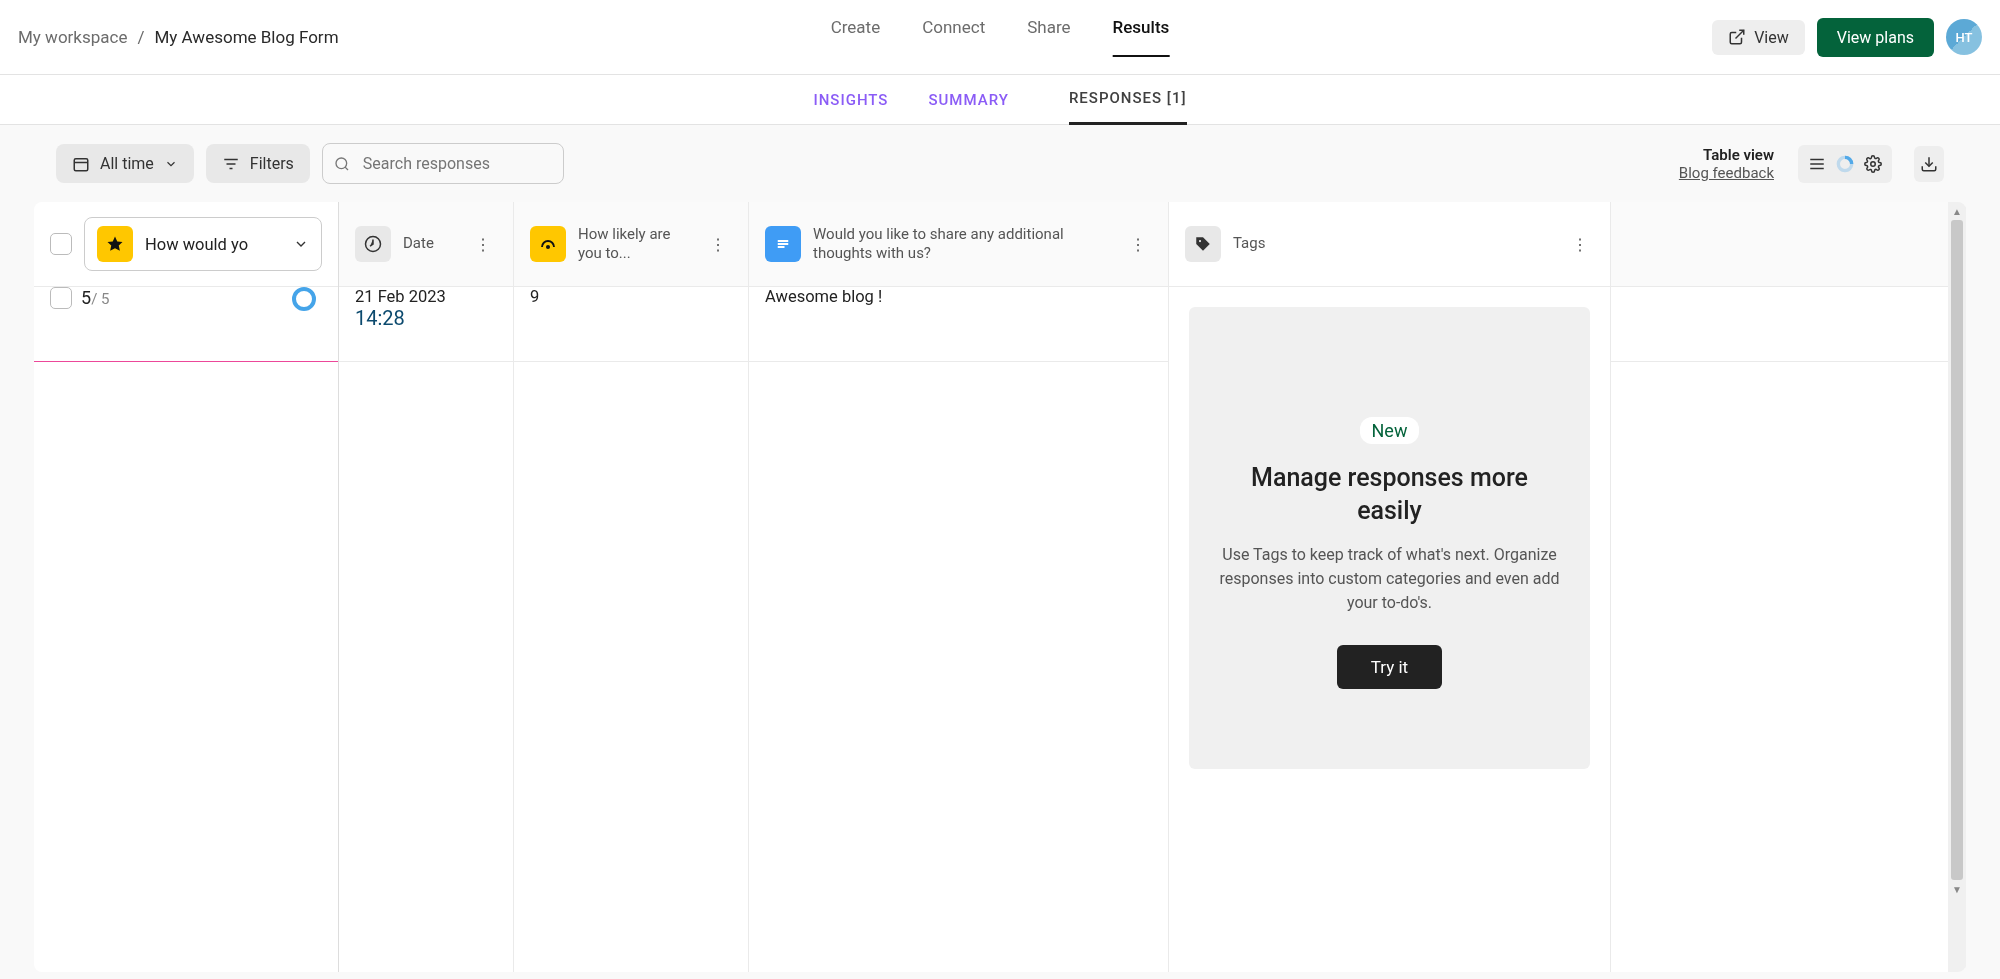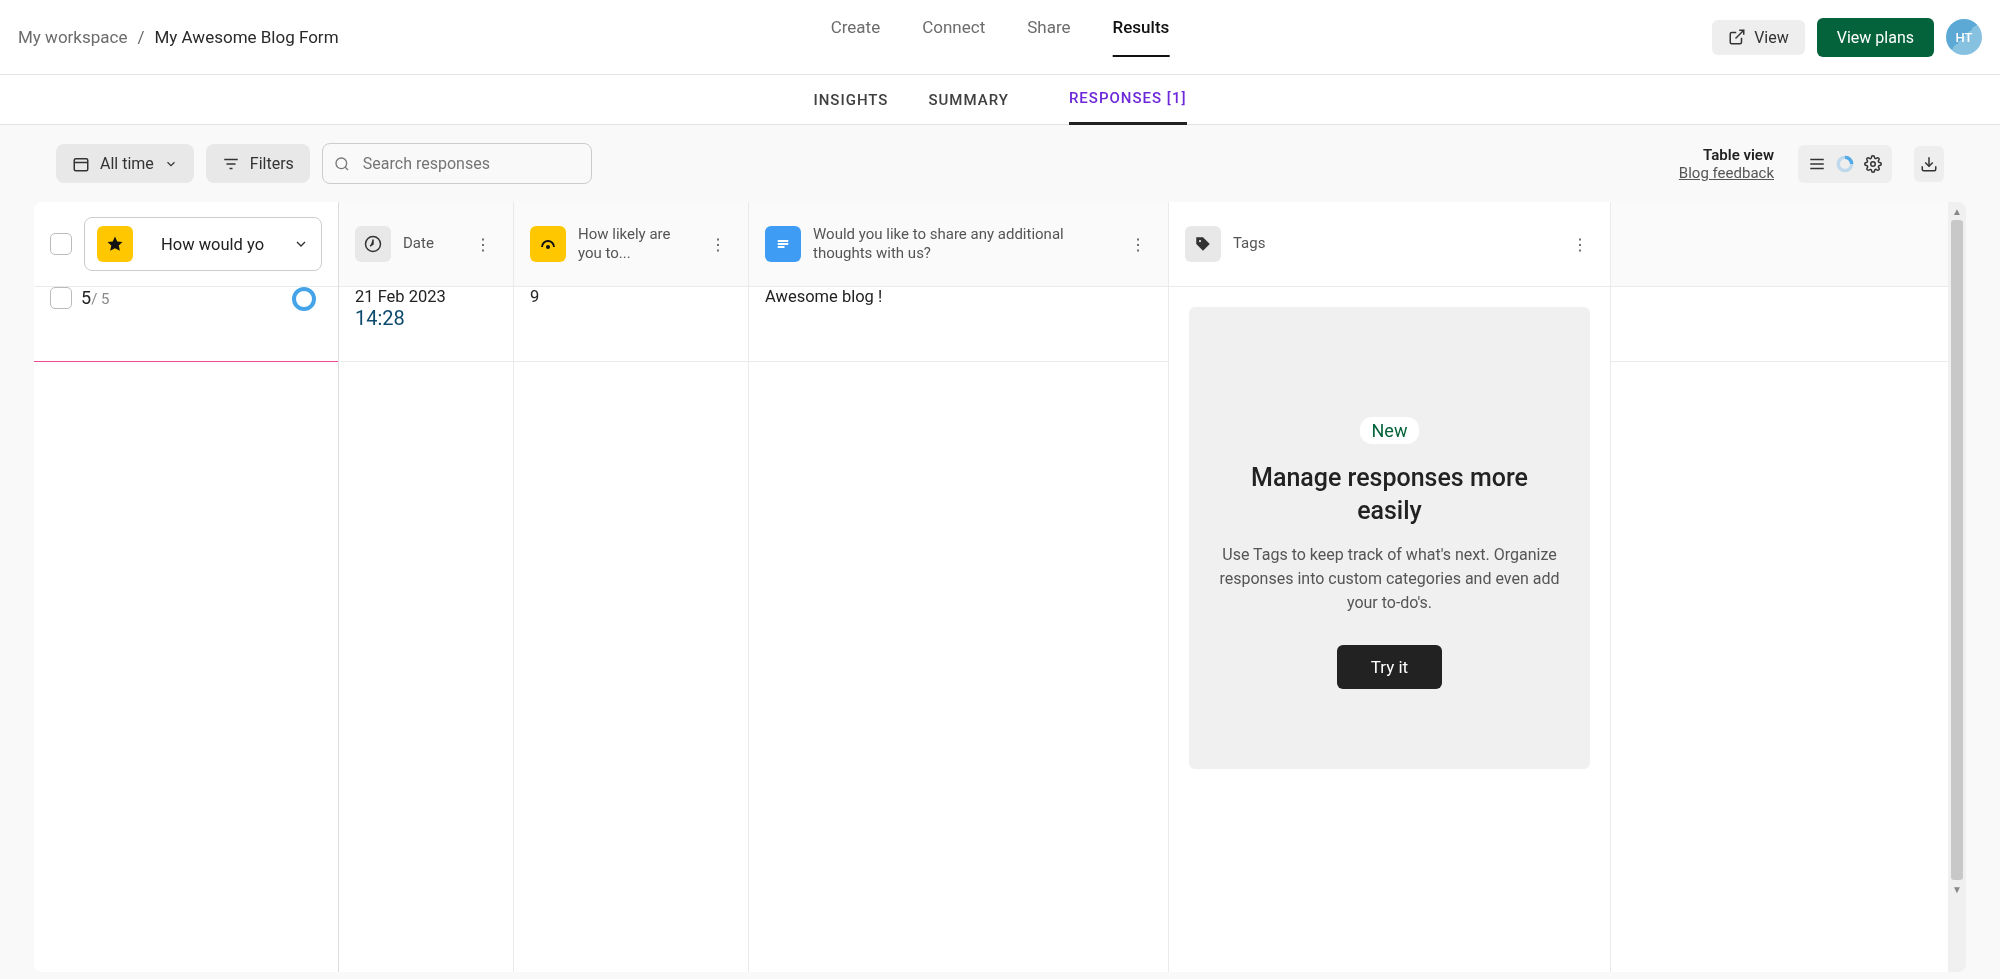--- a/index.html
+++ b/index.html
@@ -94,7 +94,7 @@
       background: #fff;
     }
     .sub-nav span {
-      color: #404040;
+      color: #8b5cf6;
       font-size: 15px;
       letter-spacing: 1px;
       font-weight: 500;

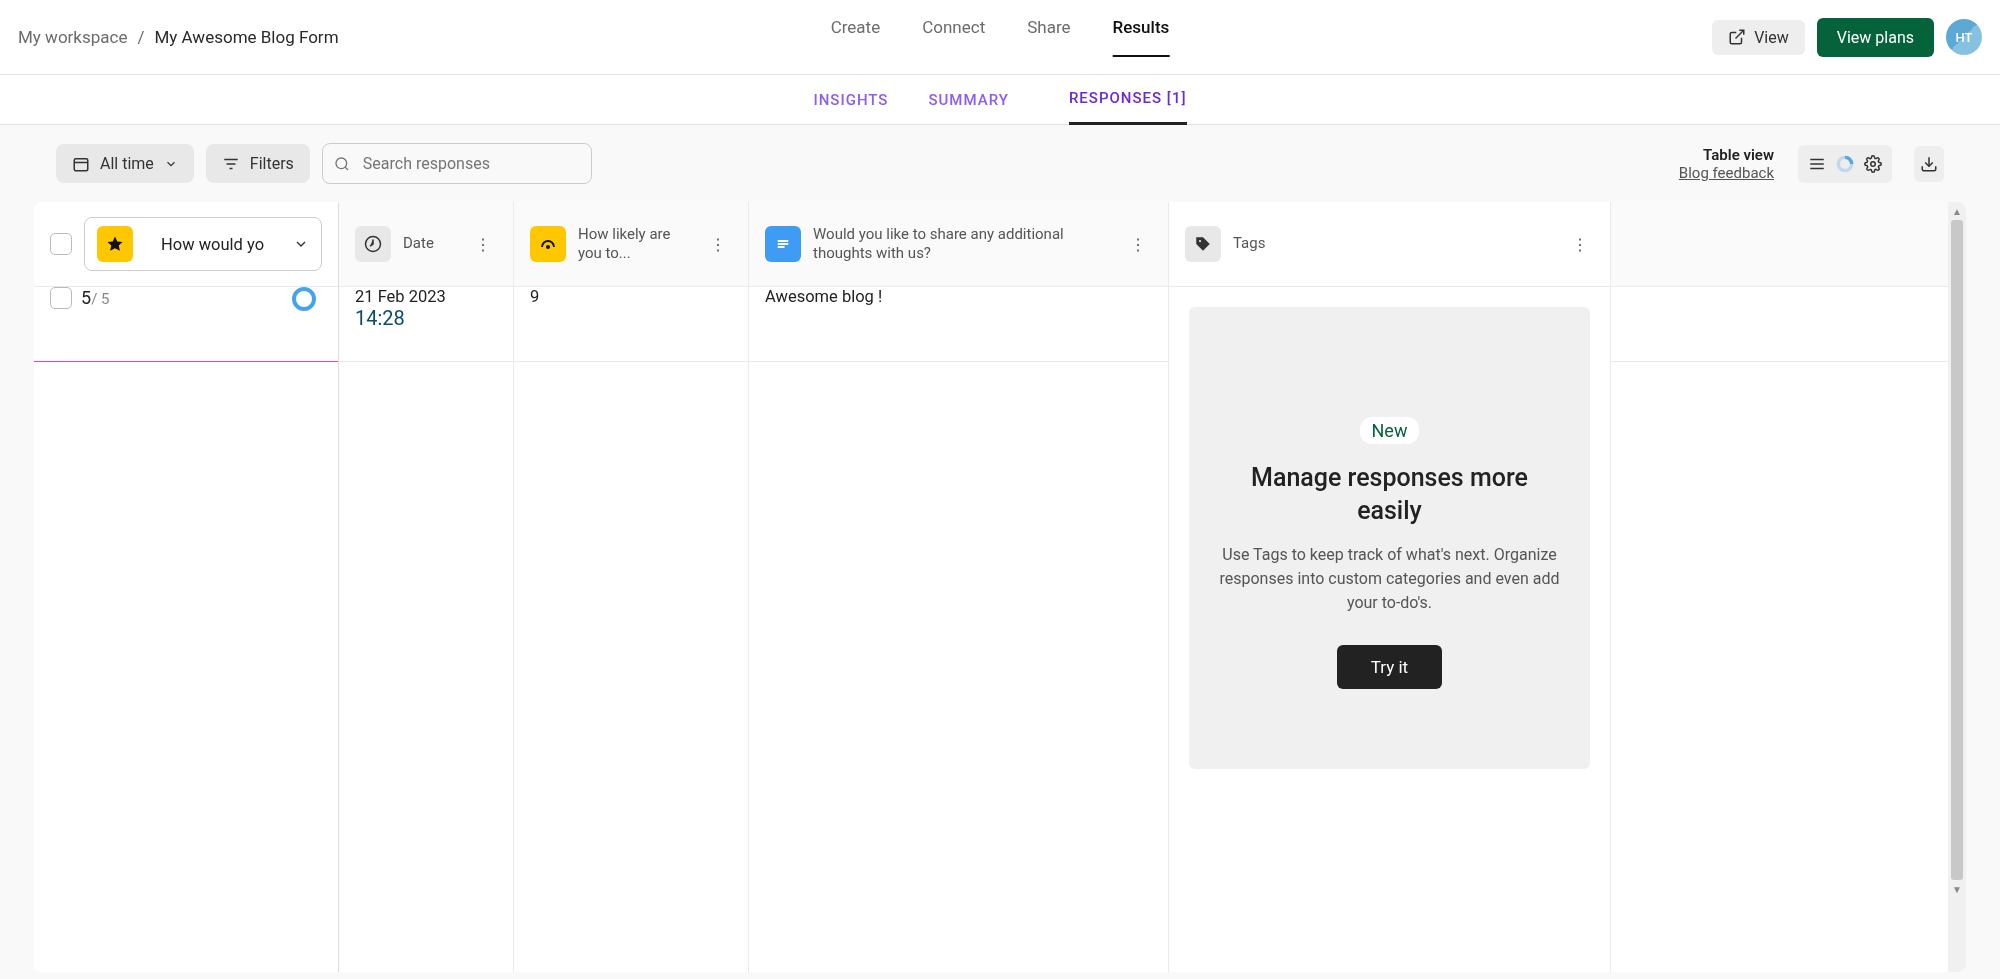--- a/index.html
+++ b/index.html
@@ -102,7 +102,7 @@
       padding: 15px 0;
     }
     .sub-nav span.active {
-      color: #6d28d9;
+      color: #404040;
       border-bottom: 3px solid #222;
       margin-left: 20px;
     }

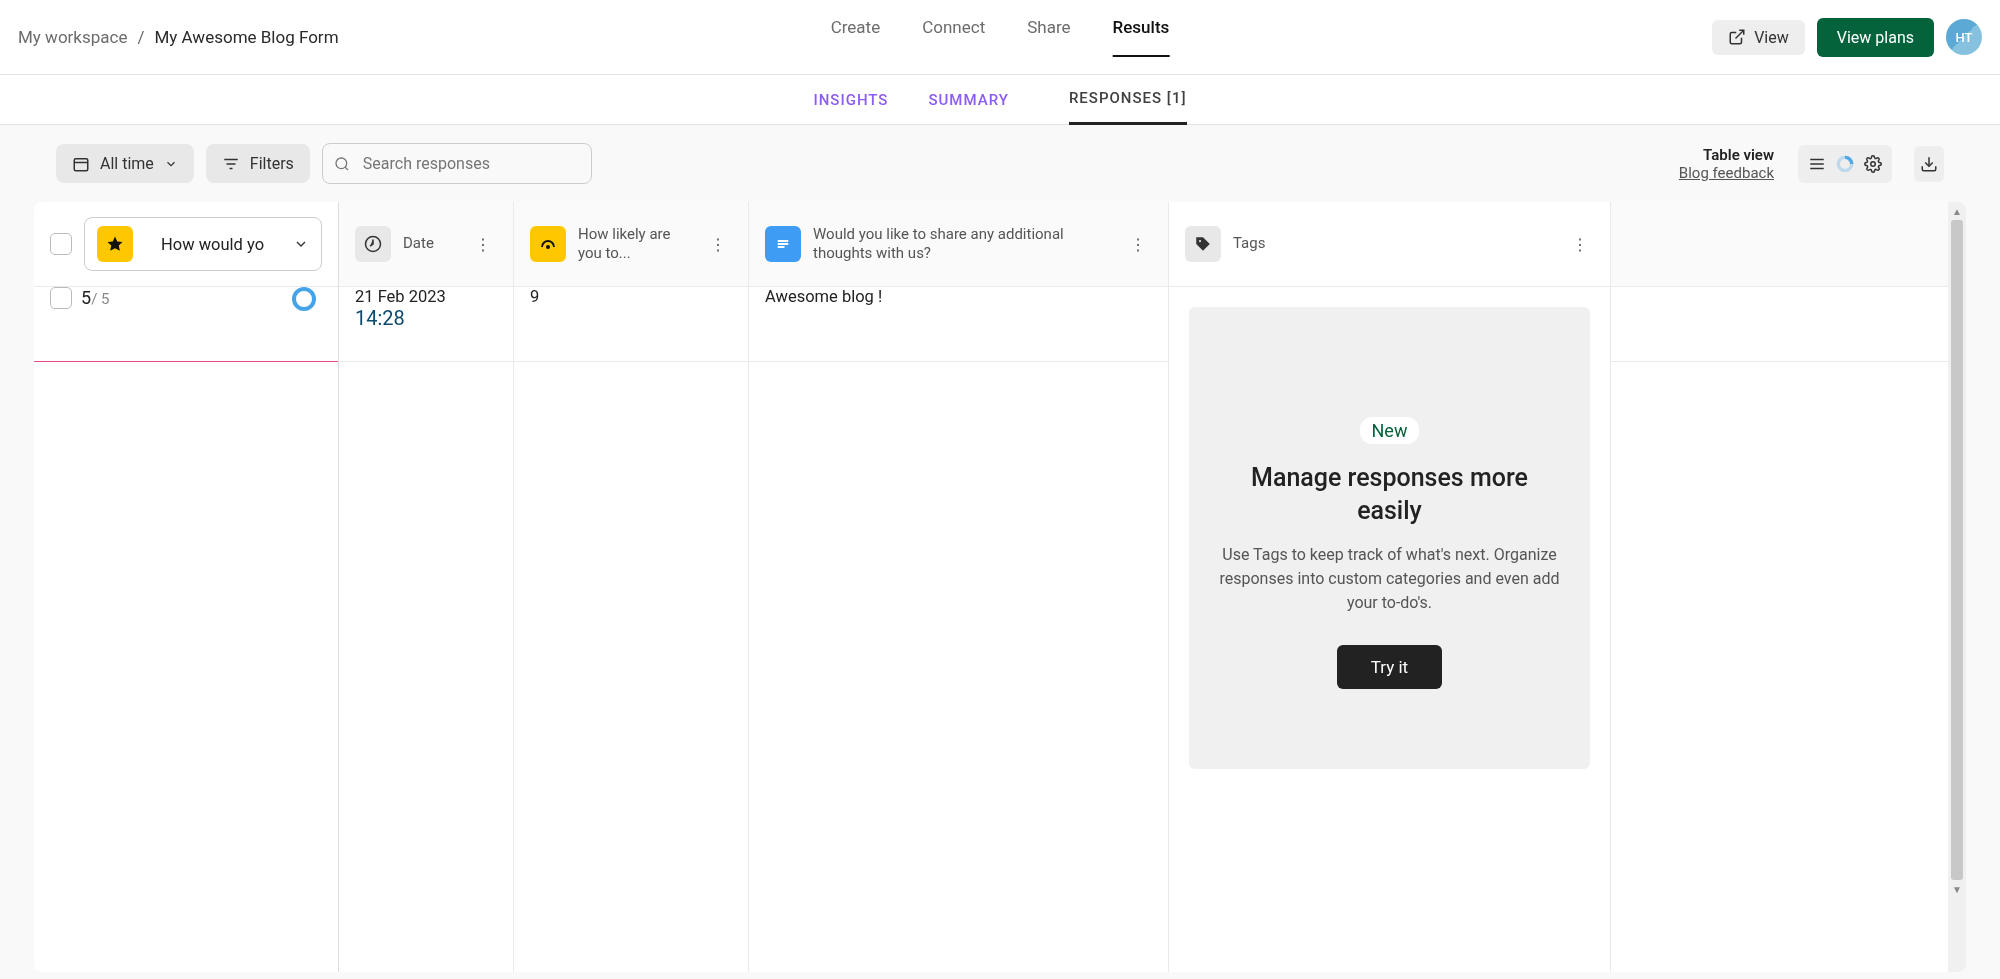--- a/index.html
+++ b/index.html
@@ -138,7 +138,7 @@
       border-radius: 8px;
       padding: 10px 16px 10px 40px;
       font-size: 16px;
-      width: 270px;
+      width: 242px;
       background: #f9f9f9;
     }
     .spacer { flex: 1; }

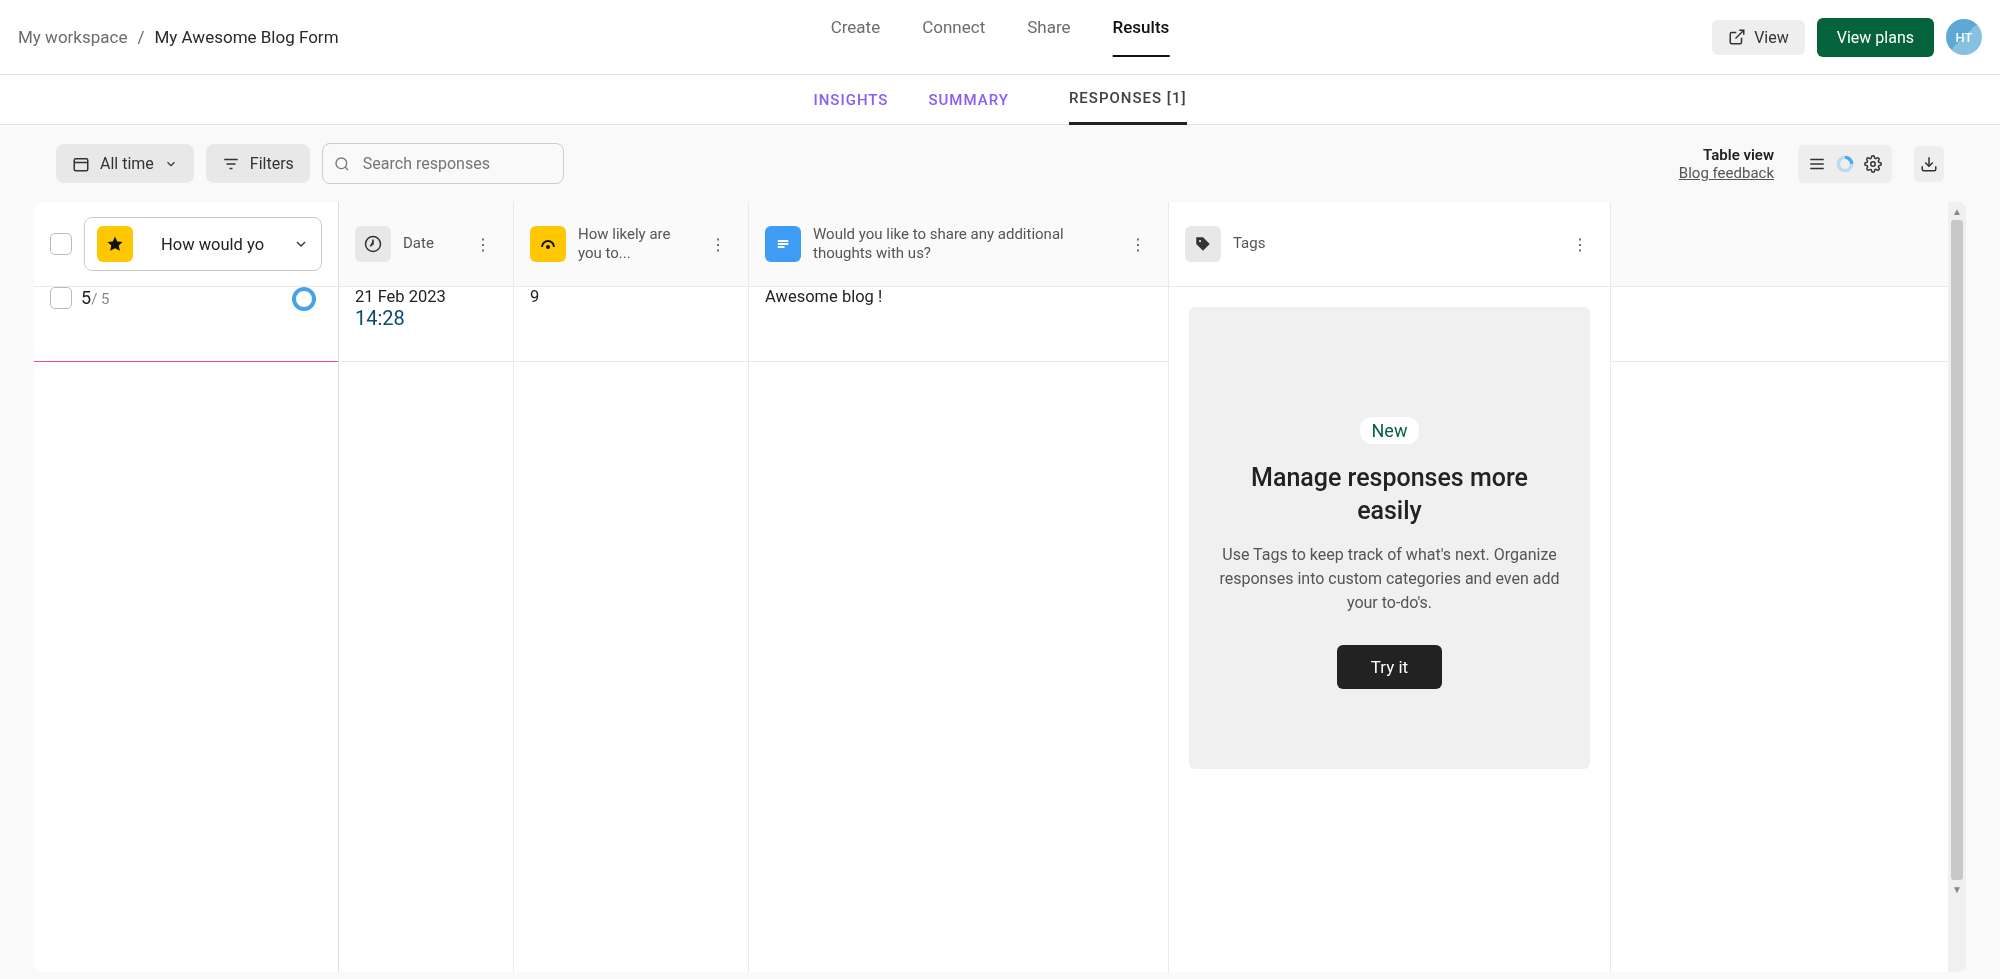--- a/index.html
+++ b/index.html
@@ -214,7 +214,7 @@
       padding: 8px 12px;
       display: flex;
       align-items: center;
-      gap: 28px;
+      gap: 12px;
       cursor: pointer;
       overflow: hidden;
     }

